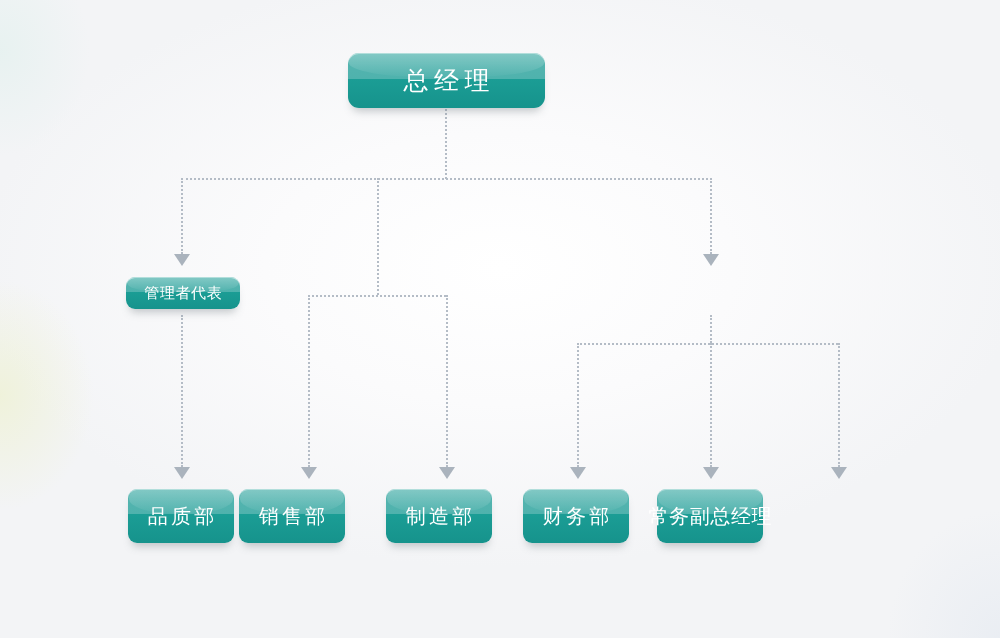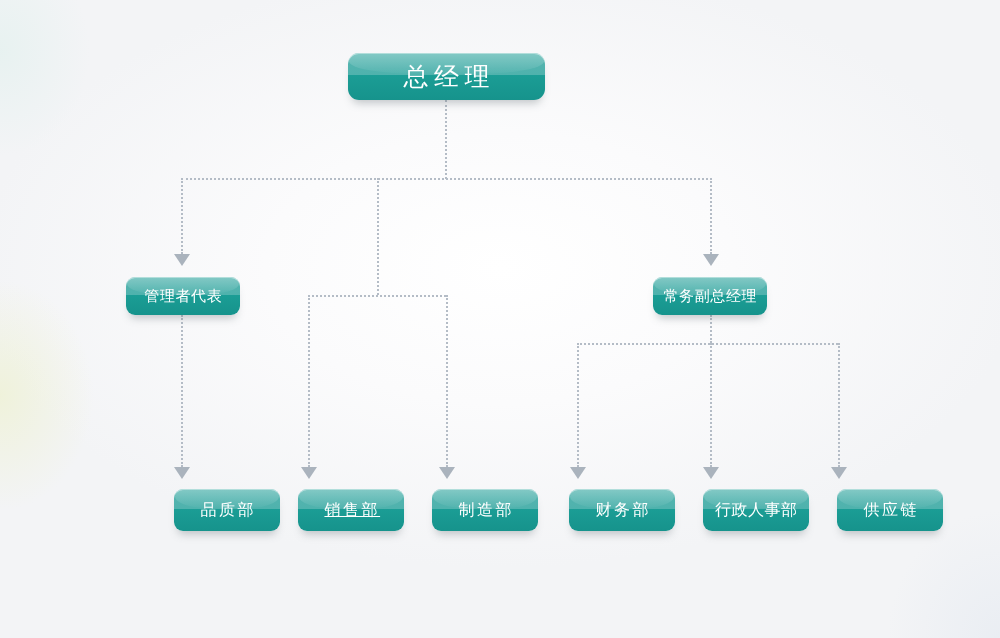--- a/index.html
+++ b/index.html
@@ -69,7 +69,7 @@
 
   .node.level1 {
     left: 348px; top: 53px;
-    width: 197px; height: 47px;
+    width: 197px; height: 55px;
     font-size: 25px;
     border-radius: 11px;
   }

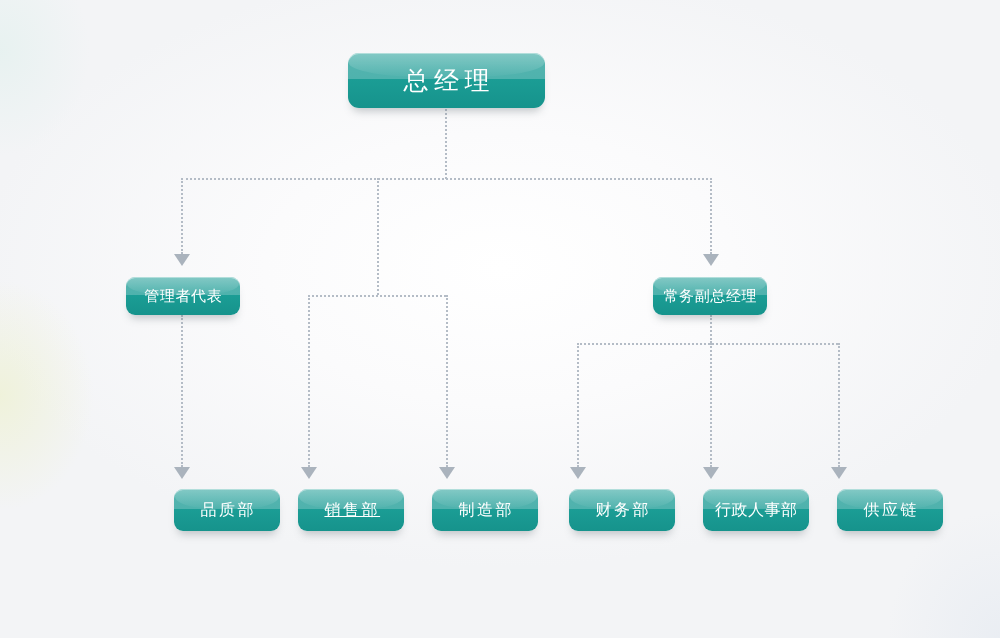--- a/index.html
+++ b/index.html
@@ -74,7 +74,7 @@
     border-radius: 11px;
   }
   .node.level2 {
-    width: 114px; height: 38px;
+    width: 114px; height: 32px;
     font-size: 15px;
     letter-spacing: 0.04em;
     text-indent: 0.04em;

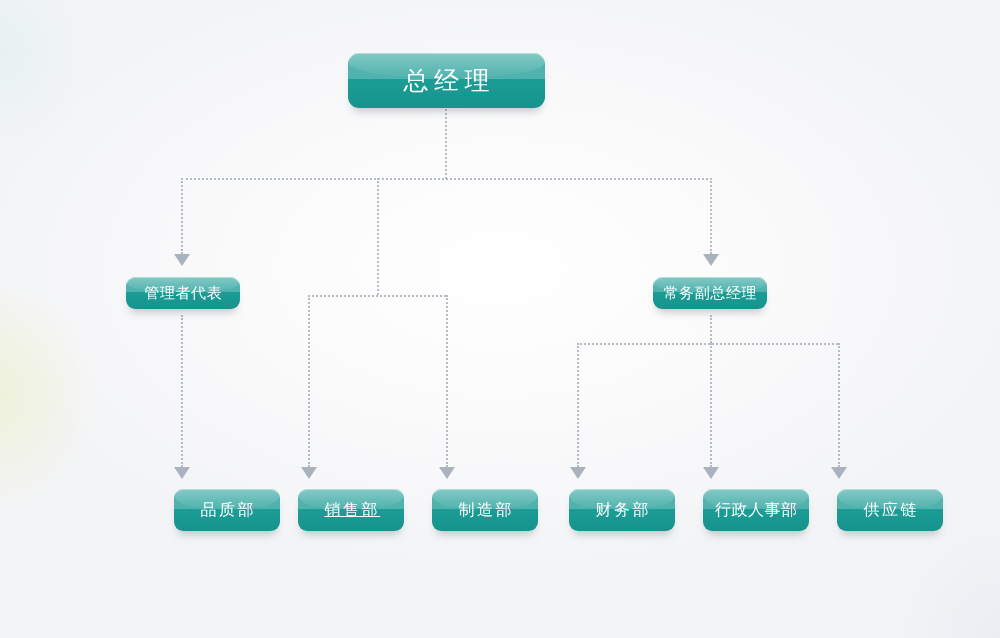--- a/index.html
+++ b/index.html
@@ -165,7 +165,6 @@
 
   <div class="node level2 mgmt-rep">管理者代表</div>
 
-  <div class="node level2 deputy-gm">常务副总经理</div>
 
   <div class="node level3 n0">品质部</div>
 

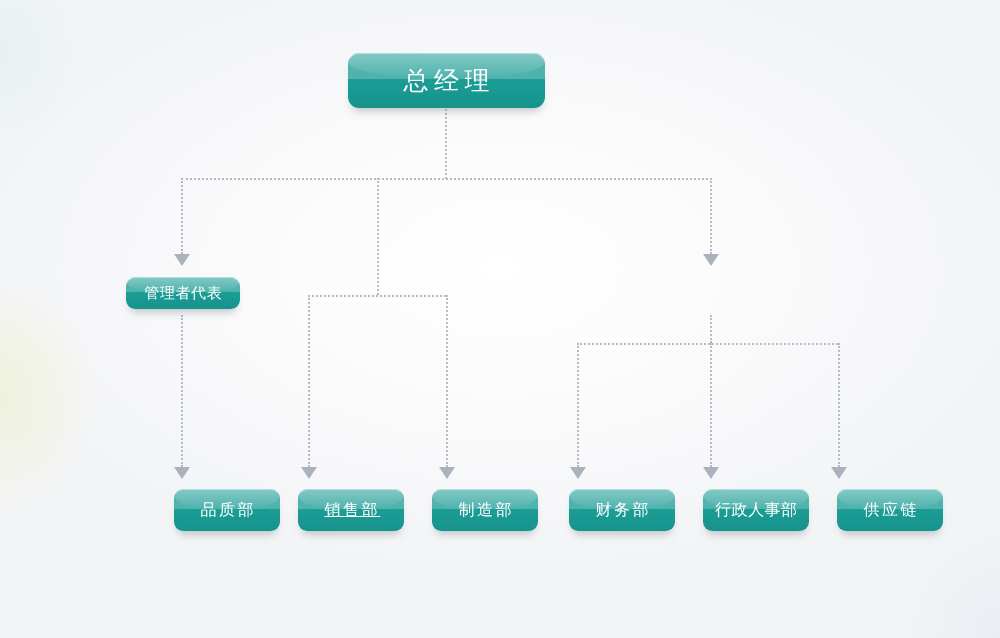--- a/index.html
+++ b/index.html
@@ -84,12 +84,11 @@
   .node.level2.deputy-gm { left: 653px; top: 277px; }
 
   .node.level3 {
-    width: 106px; height: 42px;
+    width: 106px; height: 54px;
     top: 489px;
-    font-size: 16px;
+    font-size: 20px;
     letter-spacing: 0.16em;
     text-indent: 0.16em;
-    margin-left: 46px;
   }
   .node.level3.n0 { left: 128px; }
   .node.level3.n1 { left: 252px; text-decoration: underline; }

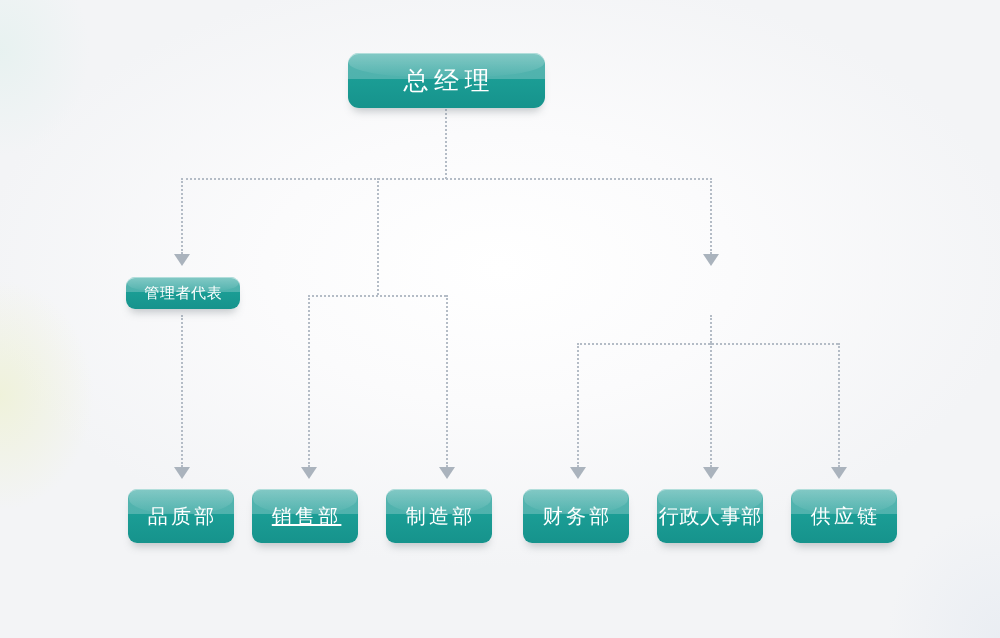--- a/index.html
+++ b/index.html
@@ -91,7 +91,7 @@
     text-indent: 0.16em;
   }
   .node.level3.n0 { left: 128px; }
-  .node.level3.n1 { left: 252px; text-decoration: underline; }
+  .node.level3.n1 { left: 239px; }
   .node.level3.n2 { left: 386px; }
   .node.level3.n3 { left: 523px; text-align: right; }
   .node.level3.n4 { left: 657px; letter-spacing: 0.03em; text-indent: 0.03em; }

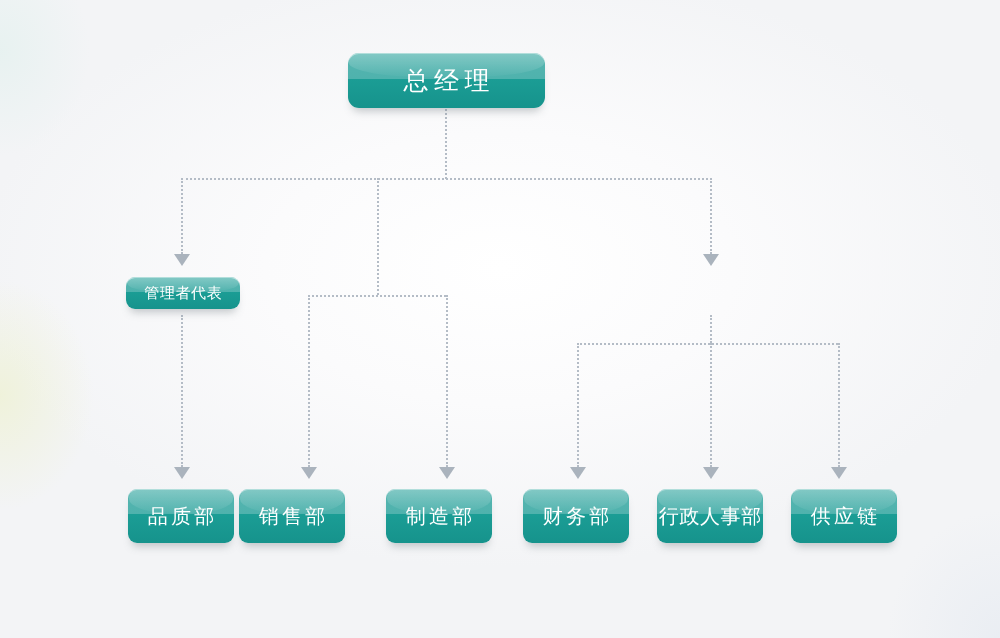--- a/index.html
+++ b/index.html
@@ -173,7 +173,7 @@
 
   <div class="node level3 n3">财务部</div>
 
-  <div class="node level3 n4">行政人事部</div>
+  <div class="node level3 n4">常务副总经理</div>
 
   <div class="node level3 n5">供应链</div>
 

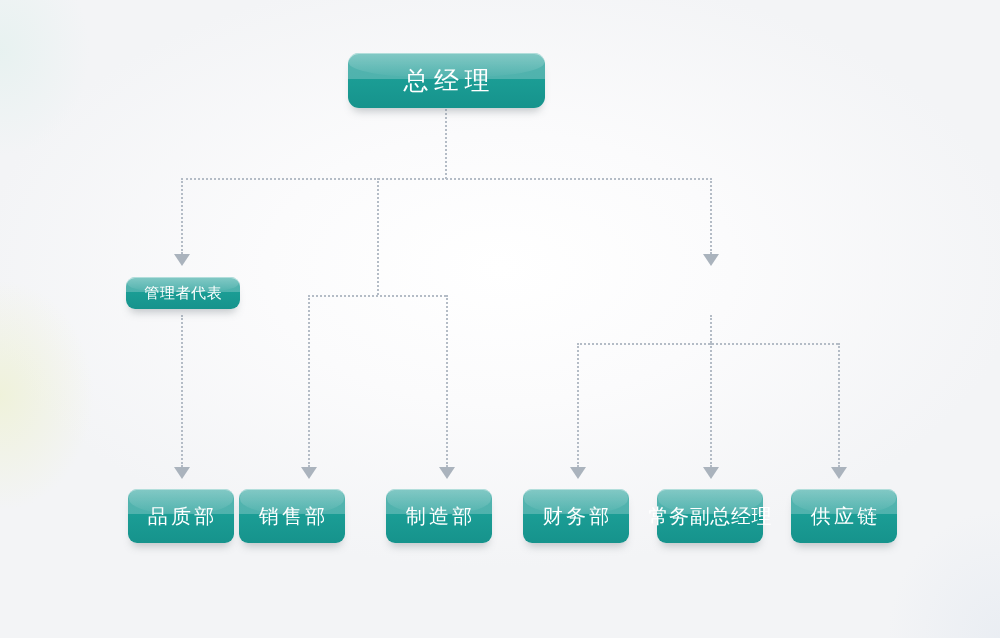--- a/index.html
+++ b/index.html
@@ -175,7 +175,6 @@
 
   <div class="node level3 n4">常务副总经理</div>
 
-  <div class="node level3 n5">供应链</div>
 
 </div>
 

